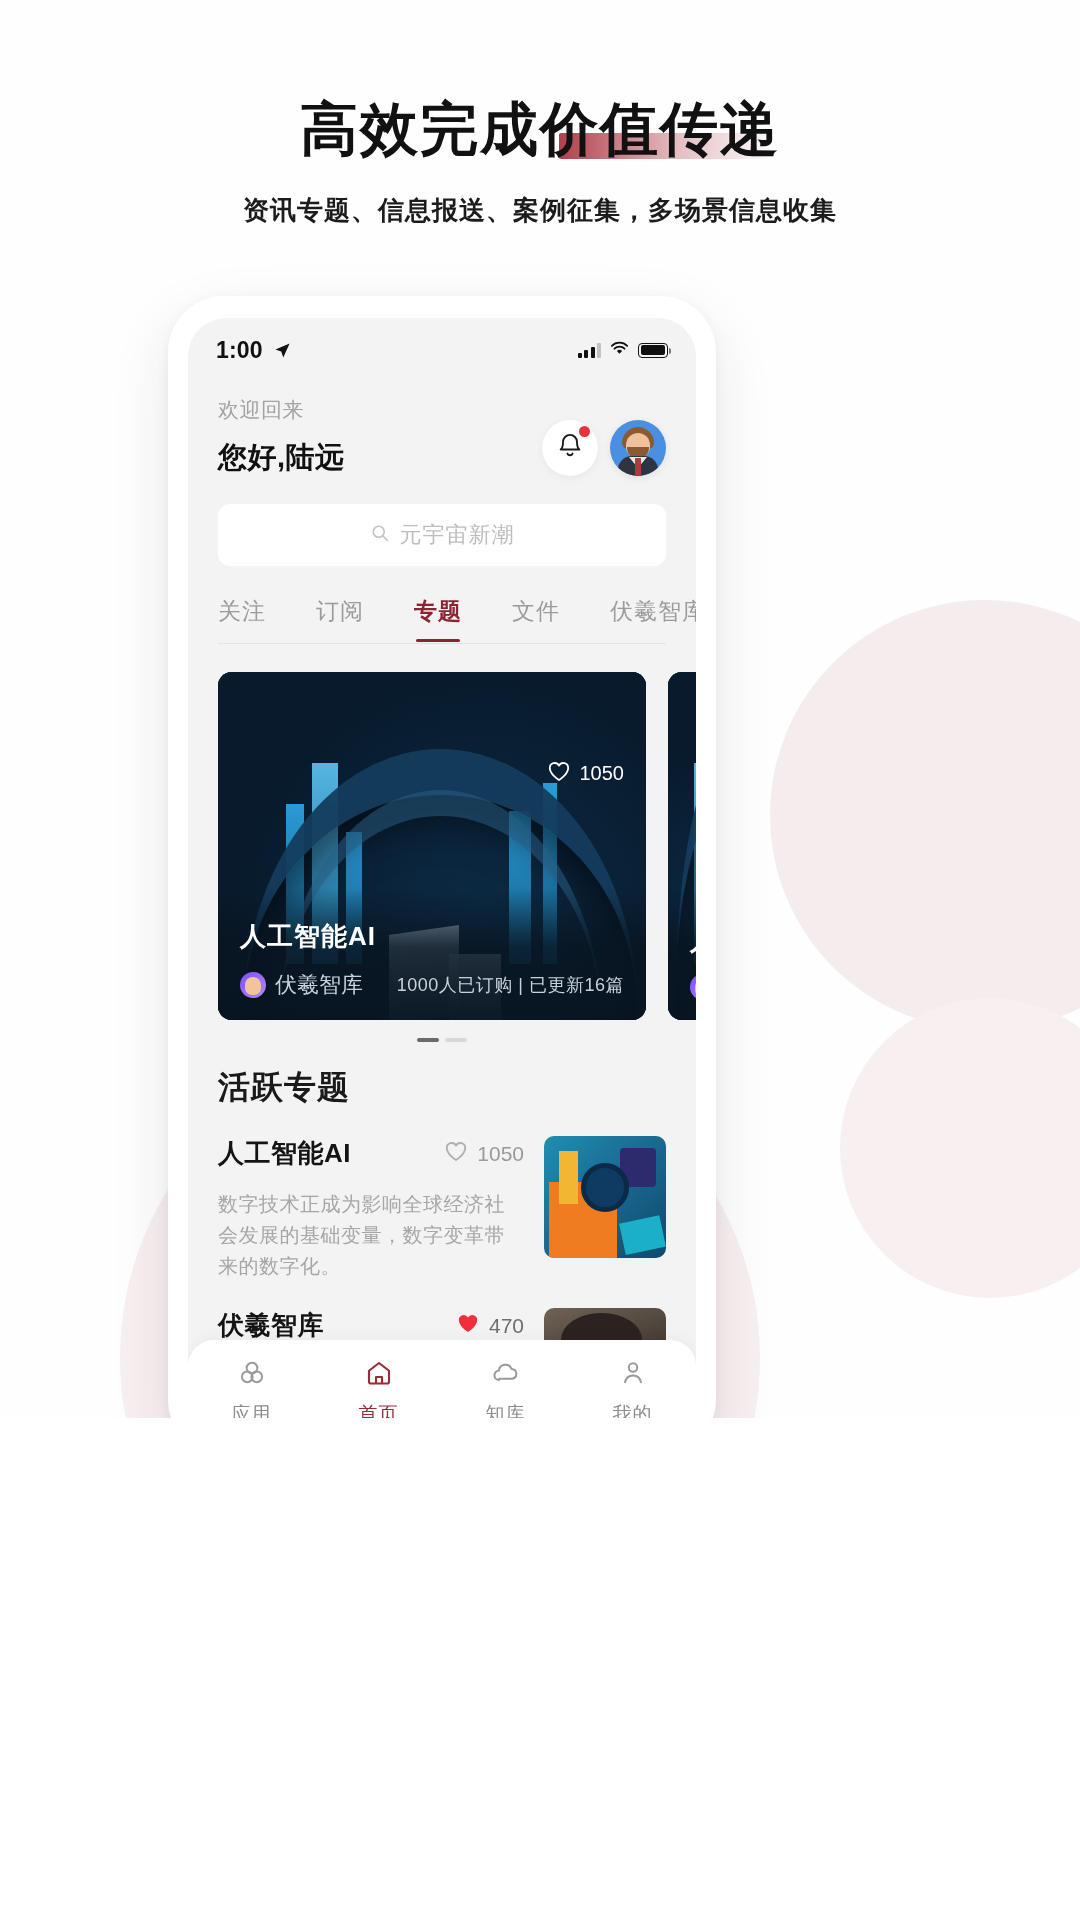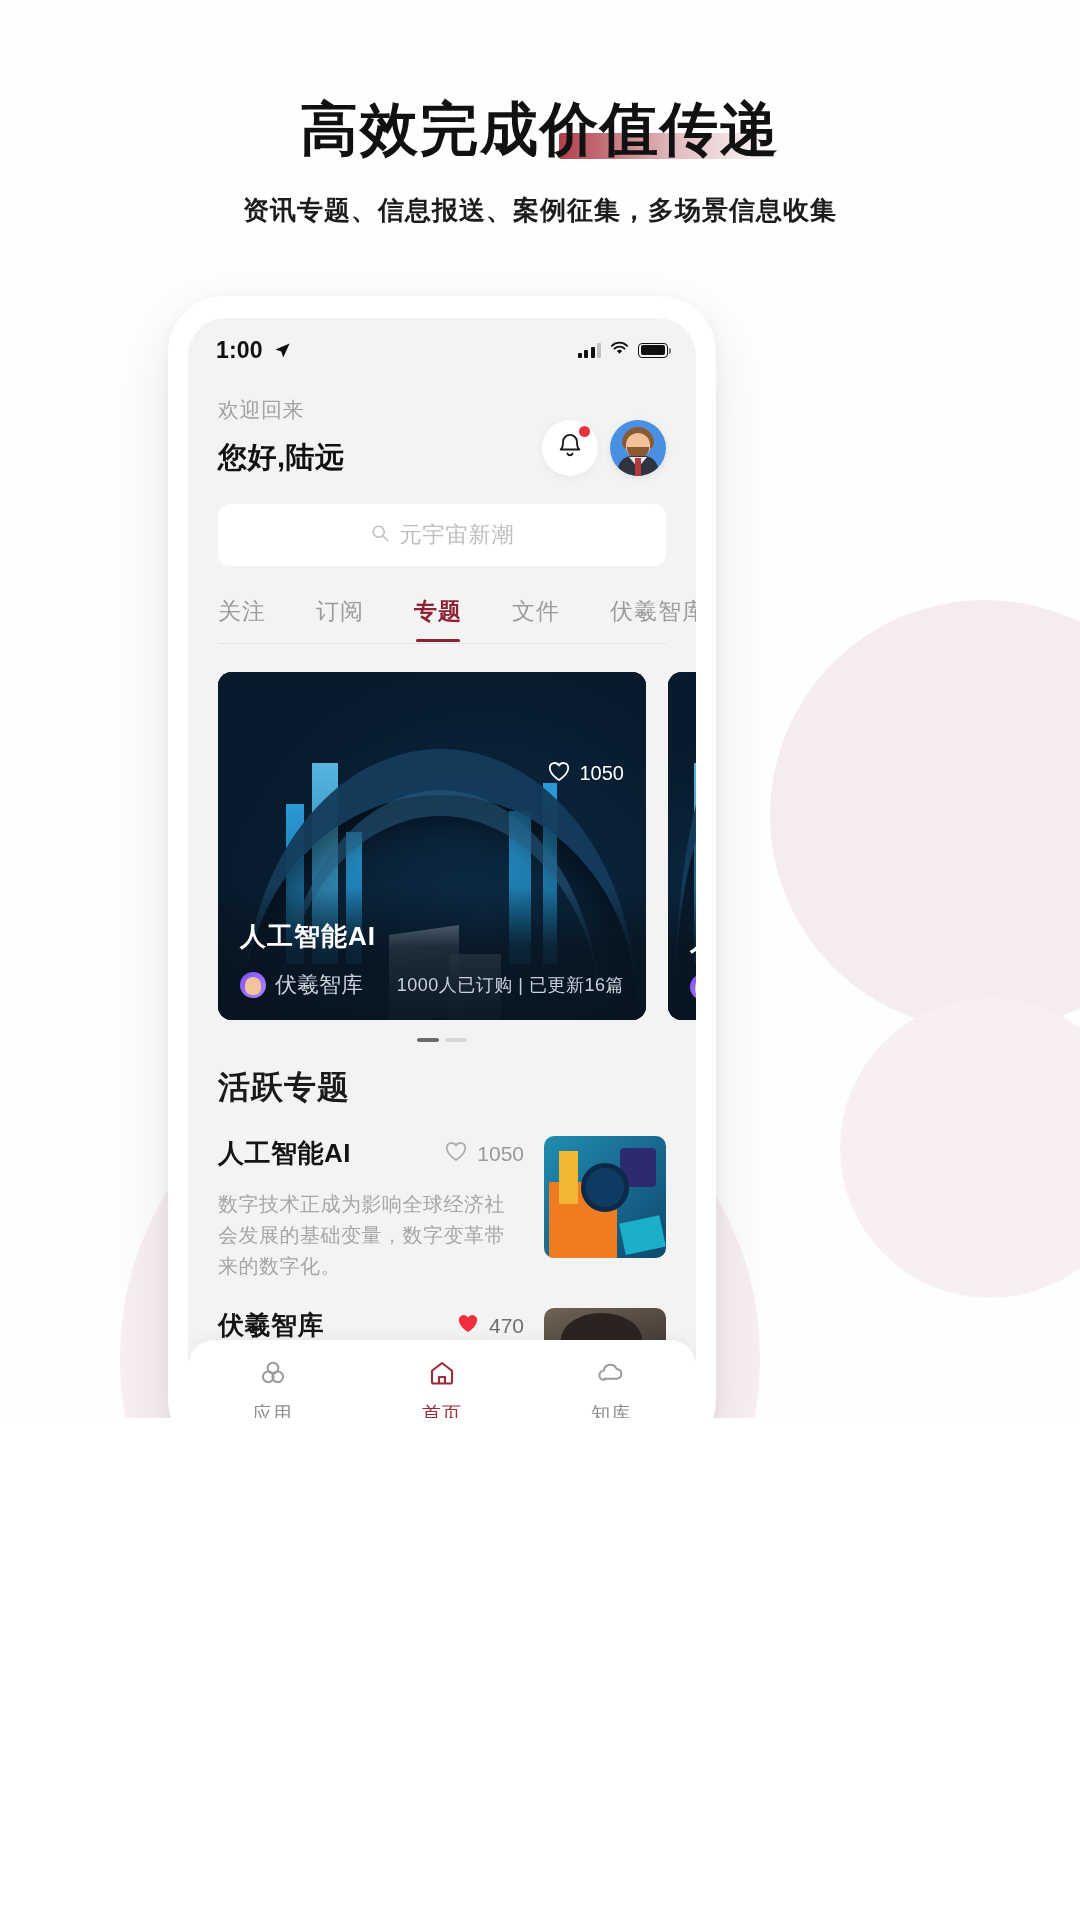--- a/index.html
+++ b/index.html
@@ -452,6 +452,15 @@
           </span>
           <span class="nav-label">知库</span>
         </div>
+        <div class="nav-item">
+          <span>
+            <svg width="30" height="30" viewBox="0 0 24 24" fill="none" stroke="#9a9a9a" stroke-width="1.6">
+              <circle cx="12" cy="7.6" r="3.4"></circle>
+              <path d="M5.4 20c.8-4 3.4-6 6.6-6s5.8 2 6.6 6" stroke-linejoin="round"></path>
+            </svg>
+          </span>
+          <span class="nav-label">我的</span>
+        </div>
       </div>
 
     </div>

